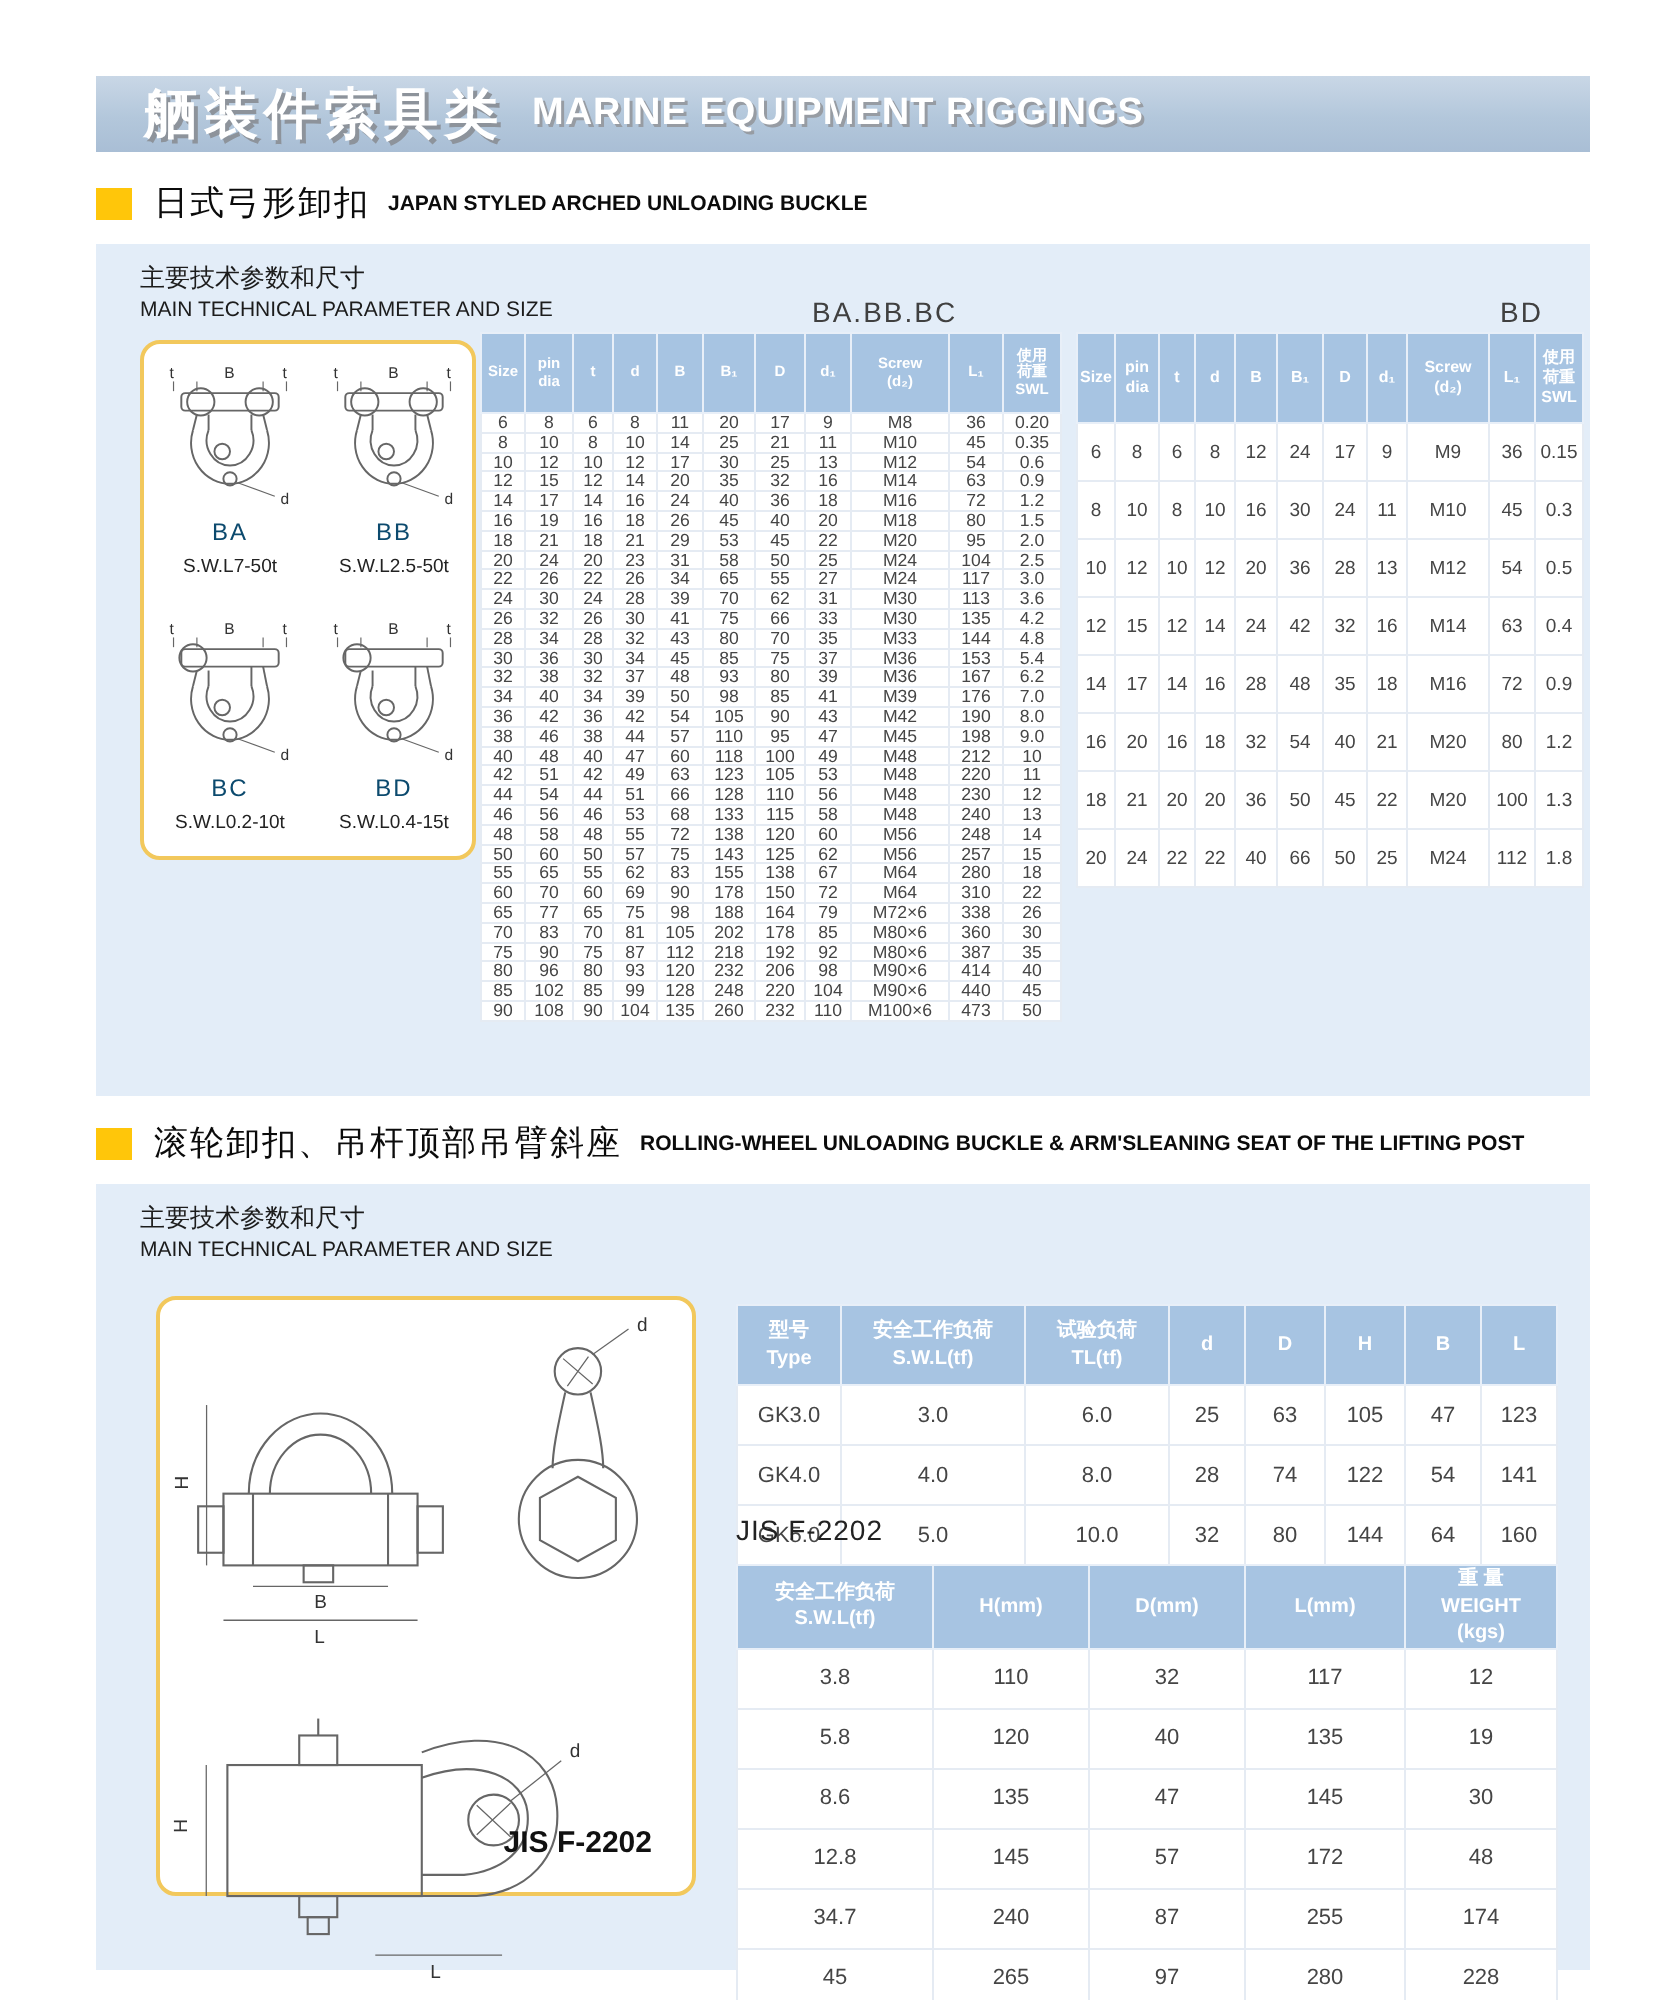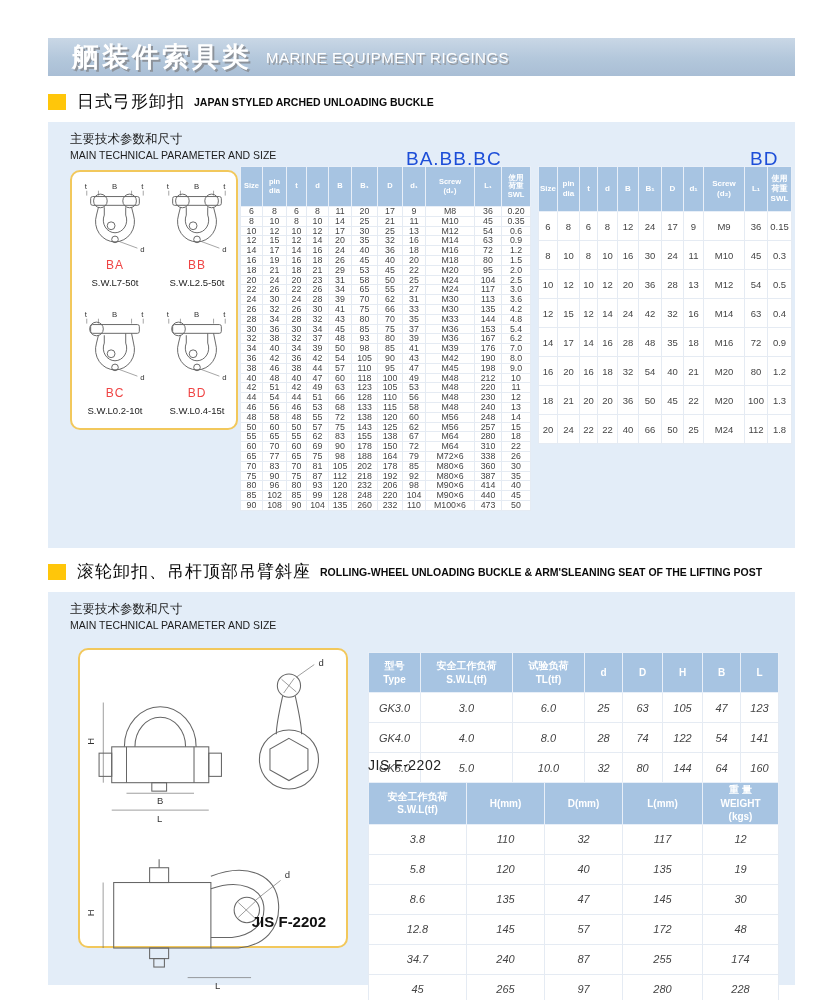--- a/index.html
+++ b/index.html
@@ -11,7 +11,7 @@
             display:flex; align-items:center; gap:14px; padding-left:24px; }
   .banner-zh { font-size:27px; font-weight:bold; color:#fff; letter-spacing:3px;
                text-shadow:2px 2px 0 #8d939b; }
-  .banner-en { font-size:15px; font-weight:normal; color:#fff; letter-spacing:.5px;
+  .banner-en { font-size:19px; font-weight:bold; color:#fff; letter-spacing:.5px;
                text-shadow:1.5px 1.5px 0 #979ca3; }
 
   .sec-head { position:absolute; left:48px; display:flex; align-items:center; }

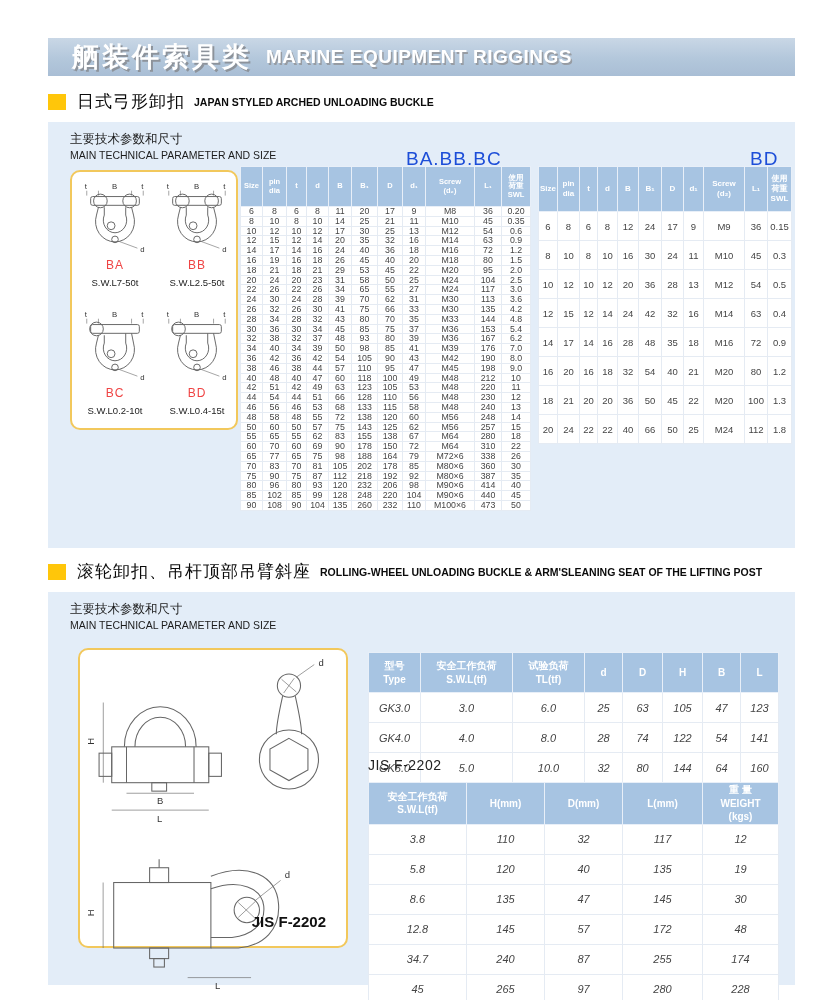--- a/index.html
+++ b/index.html
@@ -25,7 +25,7 @@
   #panel2 { top:592px; height:393px; }
   .param-zh { position:absolute; left:22px; top:9px; font-size:12.5px; color:#1c1c1c;font-family:Liberation Serif, serif; }
   .param-en { position:absolute; left:22px; top:27px; font-size:10.5px; color:#1c1c1c; }
-  .caption { position:absolute; font-size:19px; color:#1d4ed8; letter-spacing:1px; }
+  .caption { position:absolute; font-size:14px; color:#404040; letter-spacing:1px; }
   #cap-babbbc { top:26px; left:358px; }
   #cap-bd { top:26px; left:702px; }
 

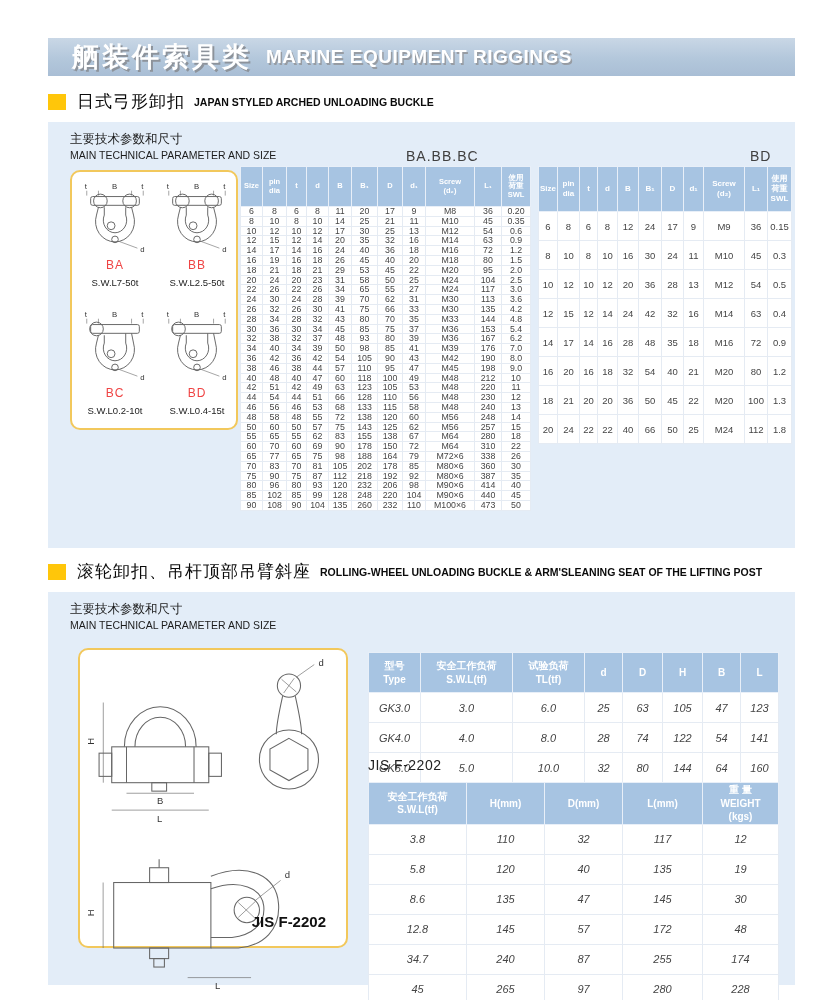--- a/index.html
+++ b/index.html
@@ -33,7 +33,7 @@
   #dbox1 { left:22px; top:48px; width:168px; height:260px; }
   #dbox2 { left:30px; top:56px; width:270px; height:300px; }
   .shackle-cell { position:absolute; width:78px; text-align:center; }
-  .shackle-label { font-size:12px; color:#ef4444; letter-spacing:1px; }
+  .shackle-label { font-size:12px; color:#0c4a6e; letter-spacing:1px; }
   .shackle-swl { font-size:9.5px; color:#222; margin-top:5px; white-space:nowrap; }
   #dbox2-caption { position:absolute; right:20px; bottom:16px; font-size:15px; font-weight:bold; color:#111; }
 

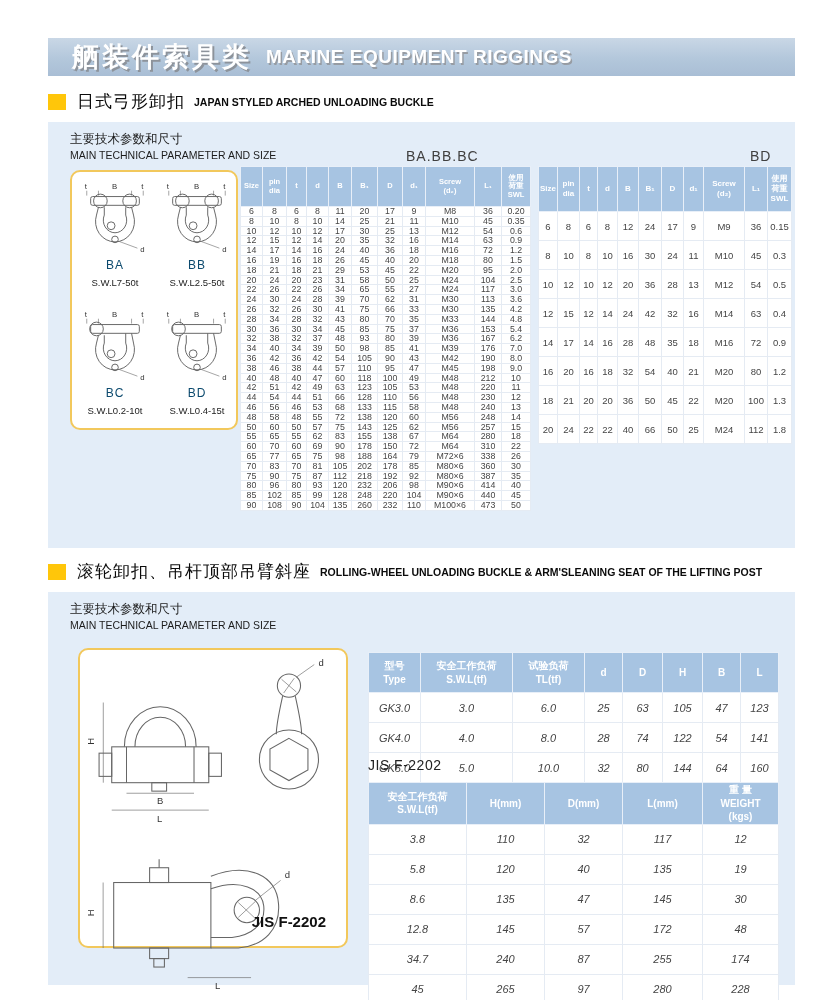--- a/index.html
+++ b/index.html
@@ -52,7 +52,7 @@
   #tblbd td { font-size:9.5px; height:29px; padding:0; }
 
   .t2 th { font-size:10px; height:40px; line-height:1.35; padding:0 2px; }
-  .t2 td { font-size:11px; height:30px; padding:0;font-style:italic; }
+  .t2 td { font-size:11px; height:30px; padding:0; }
   #tblgk { left:320px; top:60px; width:410px; }
   #jis-label { position:absolute; left:320px; top:165px; font-size:14px; color:#222; letter-spacing:.5px; }
   #tbljis { left:320px; top:190px; width:410px; }

